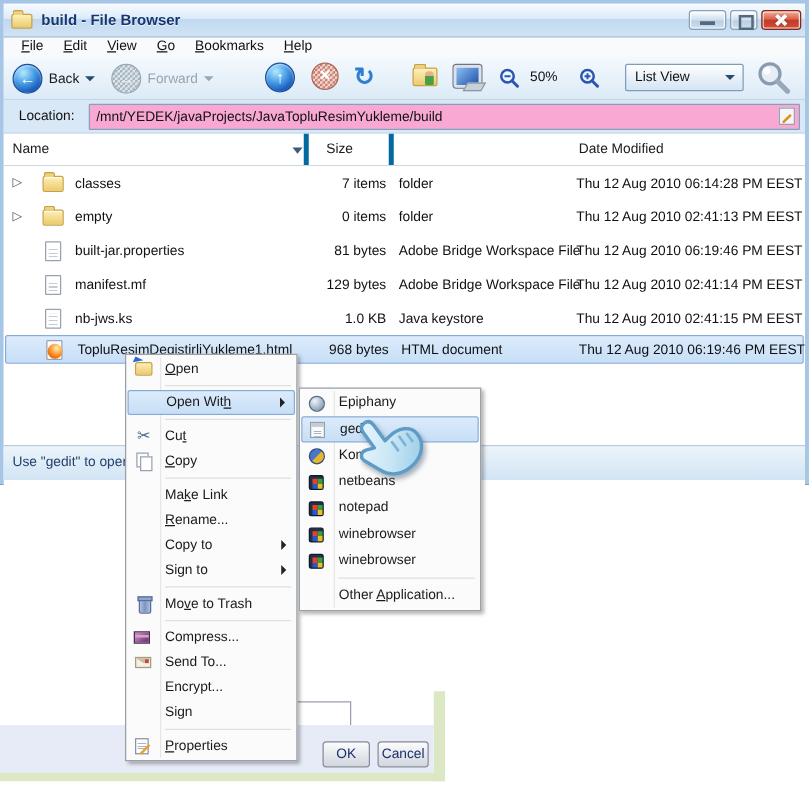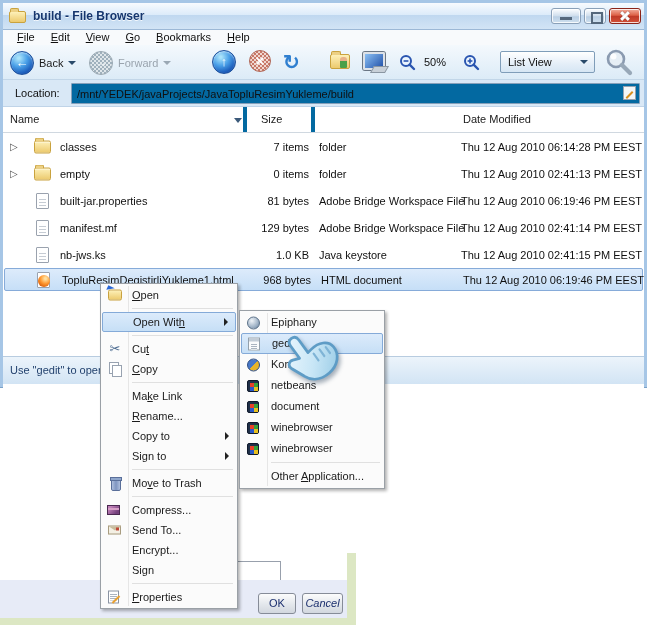--- a/index.html
+++ b/index.html
@@ -90,7 +90,7 @@
   .locbar{position:relative;height:27px;background:#d9e8f6;border-bottom:1px solid #c0d4e8;}
   .loc-label{position:absolute;left:12px;line-height:27px;}
   .loc-wrap{position:absolute;left:68px;right:4px;top:3px;height:21px;}
-  .loc-input{width:100%;height:21px;border:1px solid #86a0ba;border-radius:1px;background:#0369a1;
+  .loc-input{width:100%;height:21px;border:1px solid #86a0ba;border-radius:1px;background:#f9a8d4;
     font-family:"Liberation Sans",sans-serif;font-size:11px;padding:0 10px 0 5px;color:#101010;}
   .loc-ic{position:absolute;right:4px;top:3px;width:13px;height:14px;background:#f4f6f8;border:1px solid #98a2b0;}
   .loc-ic::after{content:"";position:absolute;width:9px;height:2px;background:#d89020;transform:rotate(-45deg);left:1px;top:7px;}

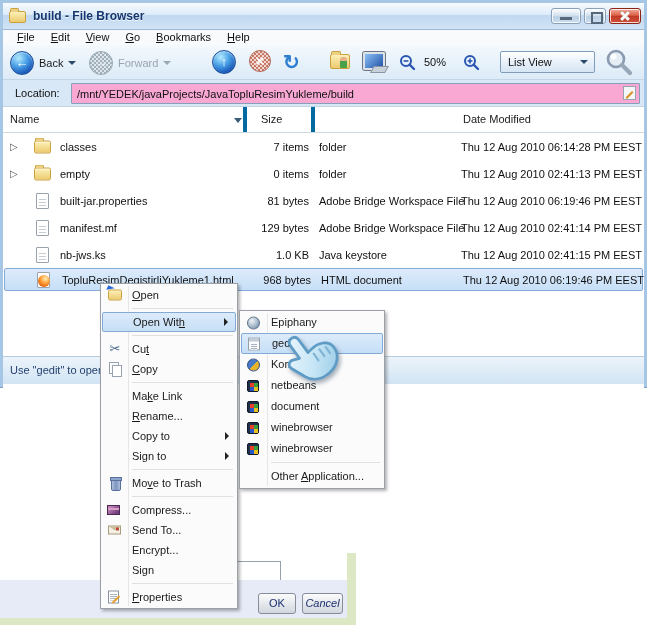--- a/index.html
+++ b/index.html
@@ -347,7 +347,7 @@
     <div class="mi hl"><span class="ic ic-gedit"></span><span>gedit</span></div>
     <div class="mi"><span class="ic ic-kompozer"></span><span>KompoZer</span></div>
     <div class="mi"><span class="ic ic-winflag"></span><span>netbeans</span></div>
-    <div class="mi"><span class="ic ic-winflag"></span><span>document</span></div>
+    <div class="mi"><span class="ic ic-winflag"></span><span>notepad</span></div>
     <div class="mi"><span class="ic ic-winflag"></span><span>winebrowser</span></div>
     <div class="mi"><span class="ic ic-winflag"></span><span>winebrowser</span></div>
     <div class="sep"></div>

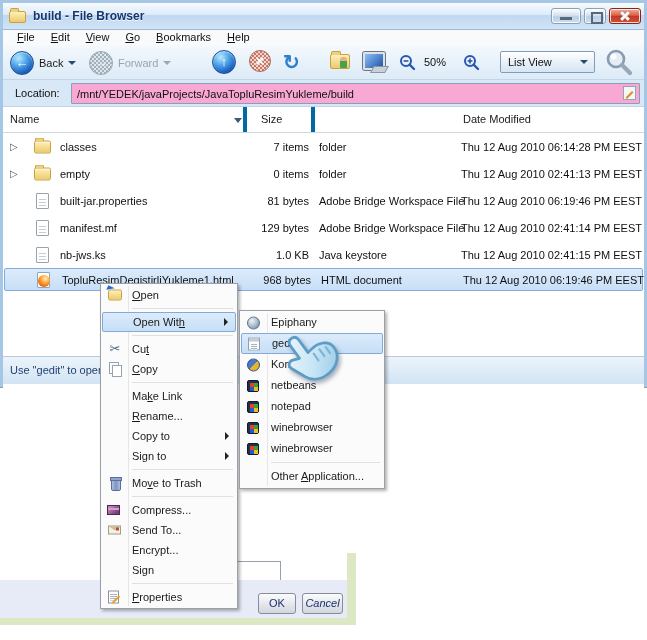--- a/index.html
+++ b/index.html
@@ -15,7 +15,7 @@
   .dlg-btn{position:absolute;top:13px;height:21px;border:1px solid #868c98;border-radius:3px;
     background:linear-gradient(#fcfcfc,#e3e7ec 55%,#d2d7de);color:#1c2f6e;text-align:center;line-height:19px;}
   #ok-btn{left:258px;width:38px;}
-  #cancel-btn{left:302px;width:41px;font-style:italic;}
+  #cancel-btn{left:302px;width:41px;}
 
   
   #win{position:absolute;left:0;top:0;width:647px;height:387px;border:3px solid #a6c6e6;

